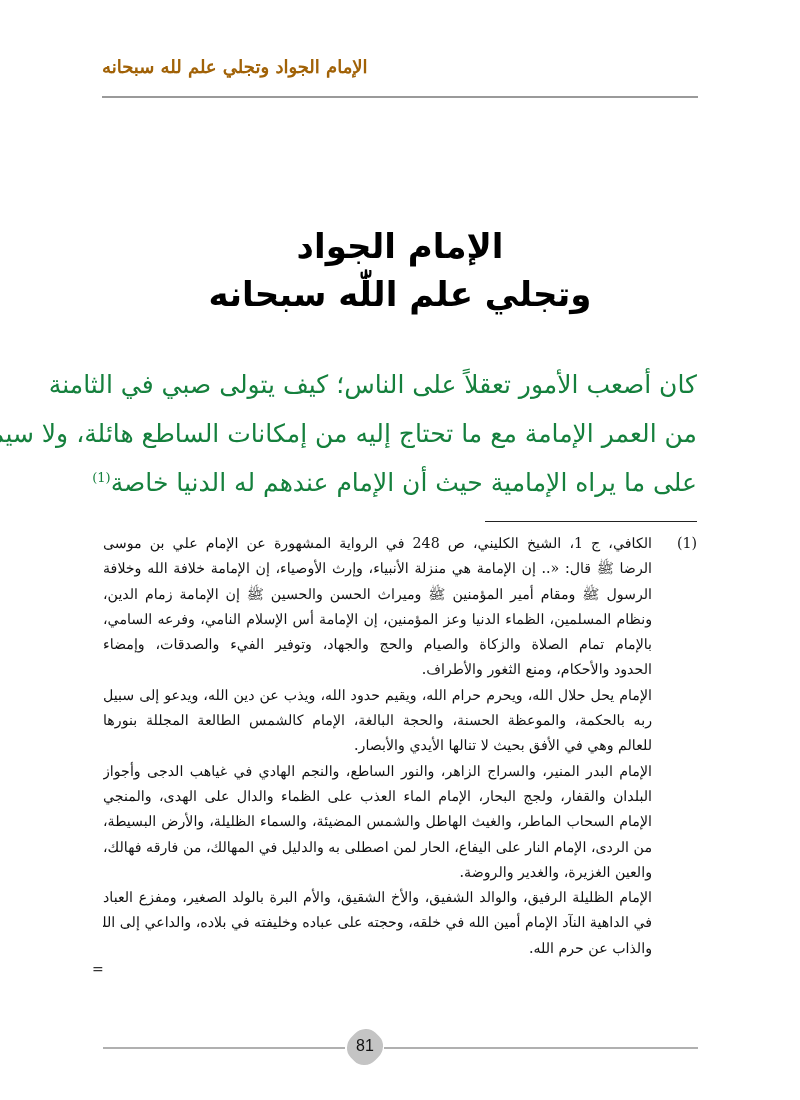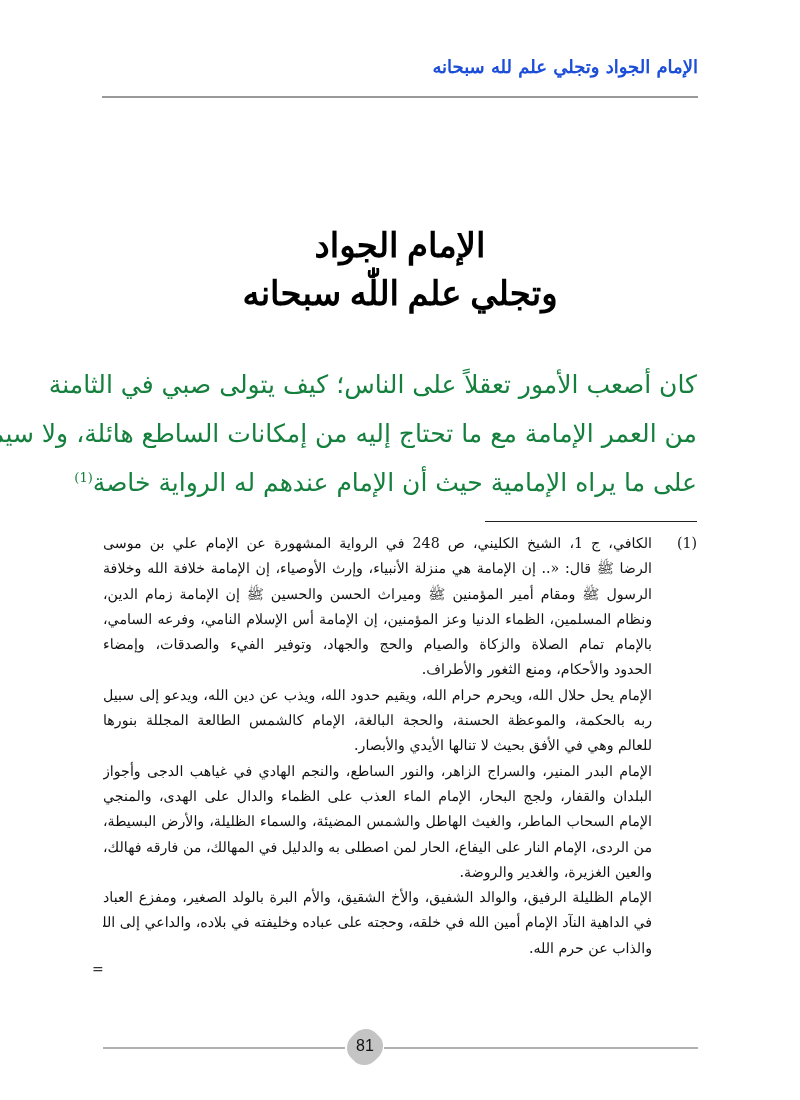--- a/index.html
+++ b/index.html
@@ -26,12 +26,12 @@
       left: 102px;
       width: 596px;
       top: 52px;
-      text-align: right;
+      text-align: left;
       font-family: "DejaVu Serif", serif;
       font-weight: bold;
       font-size: 18px;
       line-height: 30px;
-      color: #1d4ed8;
+      color: #a16207;
     }
     .header-rule {
       position: absolute;

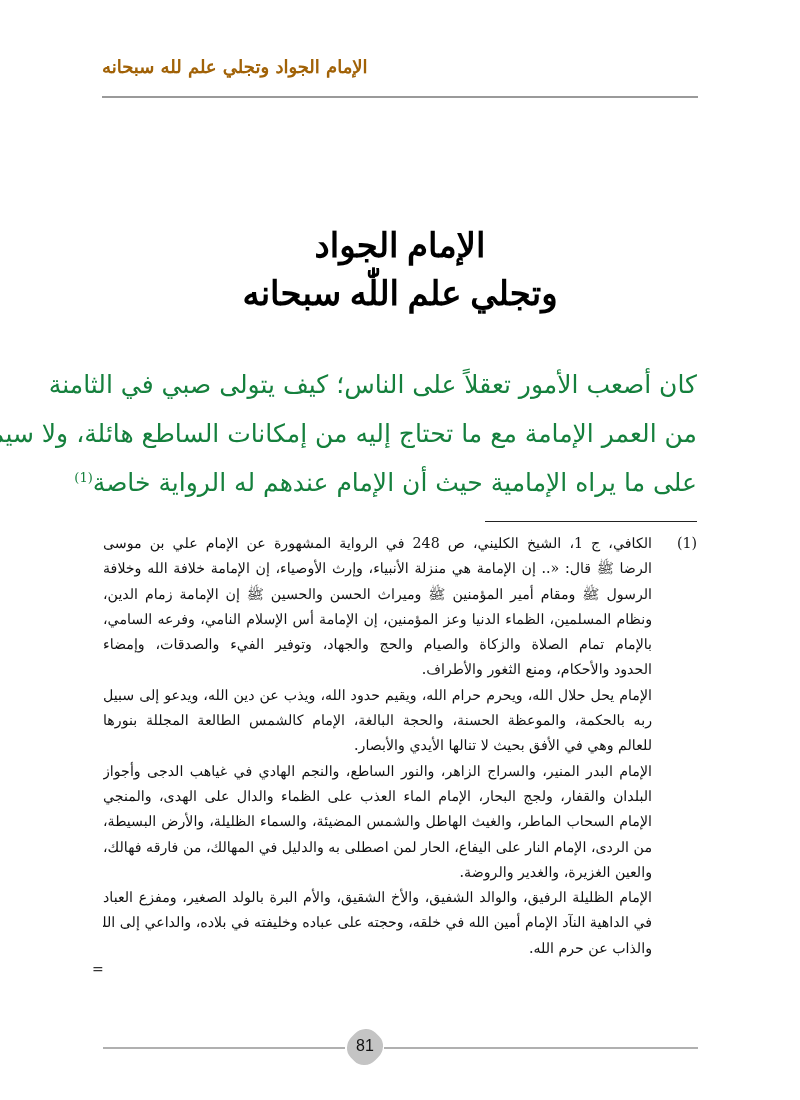--- a/index.html
+++ b/index.html
@@ -54,7 +54,7 @@
       line-height: 48px;
       color: #000;
     }
-    .chapter-title div { white-space: nowrap; font-family: Liberation Serif, serif; }
+    .chapter-title div { white-space: nowrap; }
     
     .body-text {
       position: absolute;

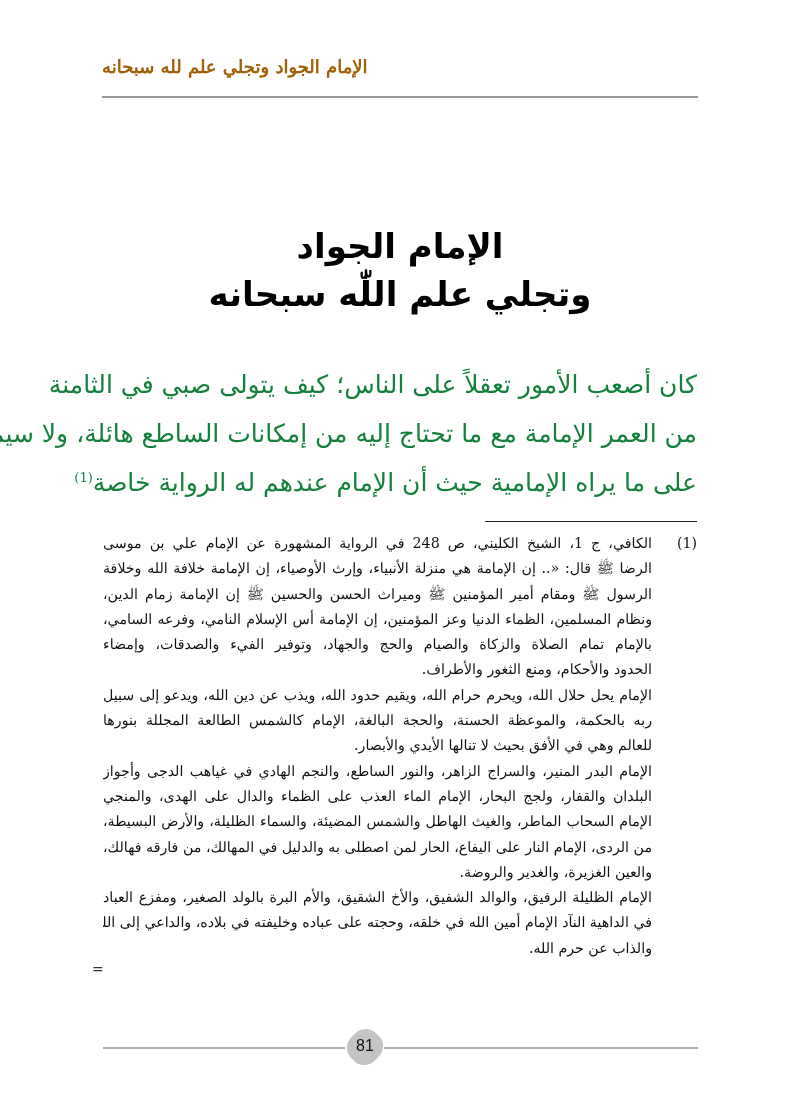--- a/index.html
+++ b/index.html
@@ -177,7 +177,7 @@
   <div class="body-text">
     <span class="line">كان أصعب الأمور تعقلاً على الناس؛ كيف يتولى صبي في الثامنة</span>
     <span class="line">من العمر الإمامة مع ما تحتاج إليه من إمكانات الساطع هائلة، ولا سيما</span>
-    <span class="line last"><span>على ما يراه الإمامية حيث أن الإمام عندهم له الرواية خاصة</span><sup class="fn-ref">(1)</sup></span>
+    <span class="line last"><span>على ما يراه الإمامية حيث أن الإمام عندهم له الدنيا خاصة</span><sup class="fn-ref">(1)</sup></span>
   </div>
 
   <div class="fn-rule"></div>

